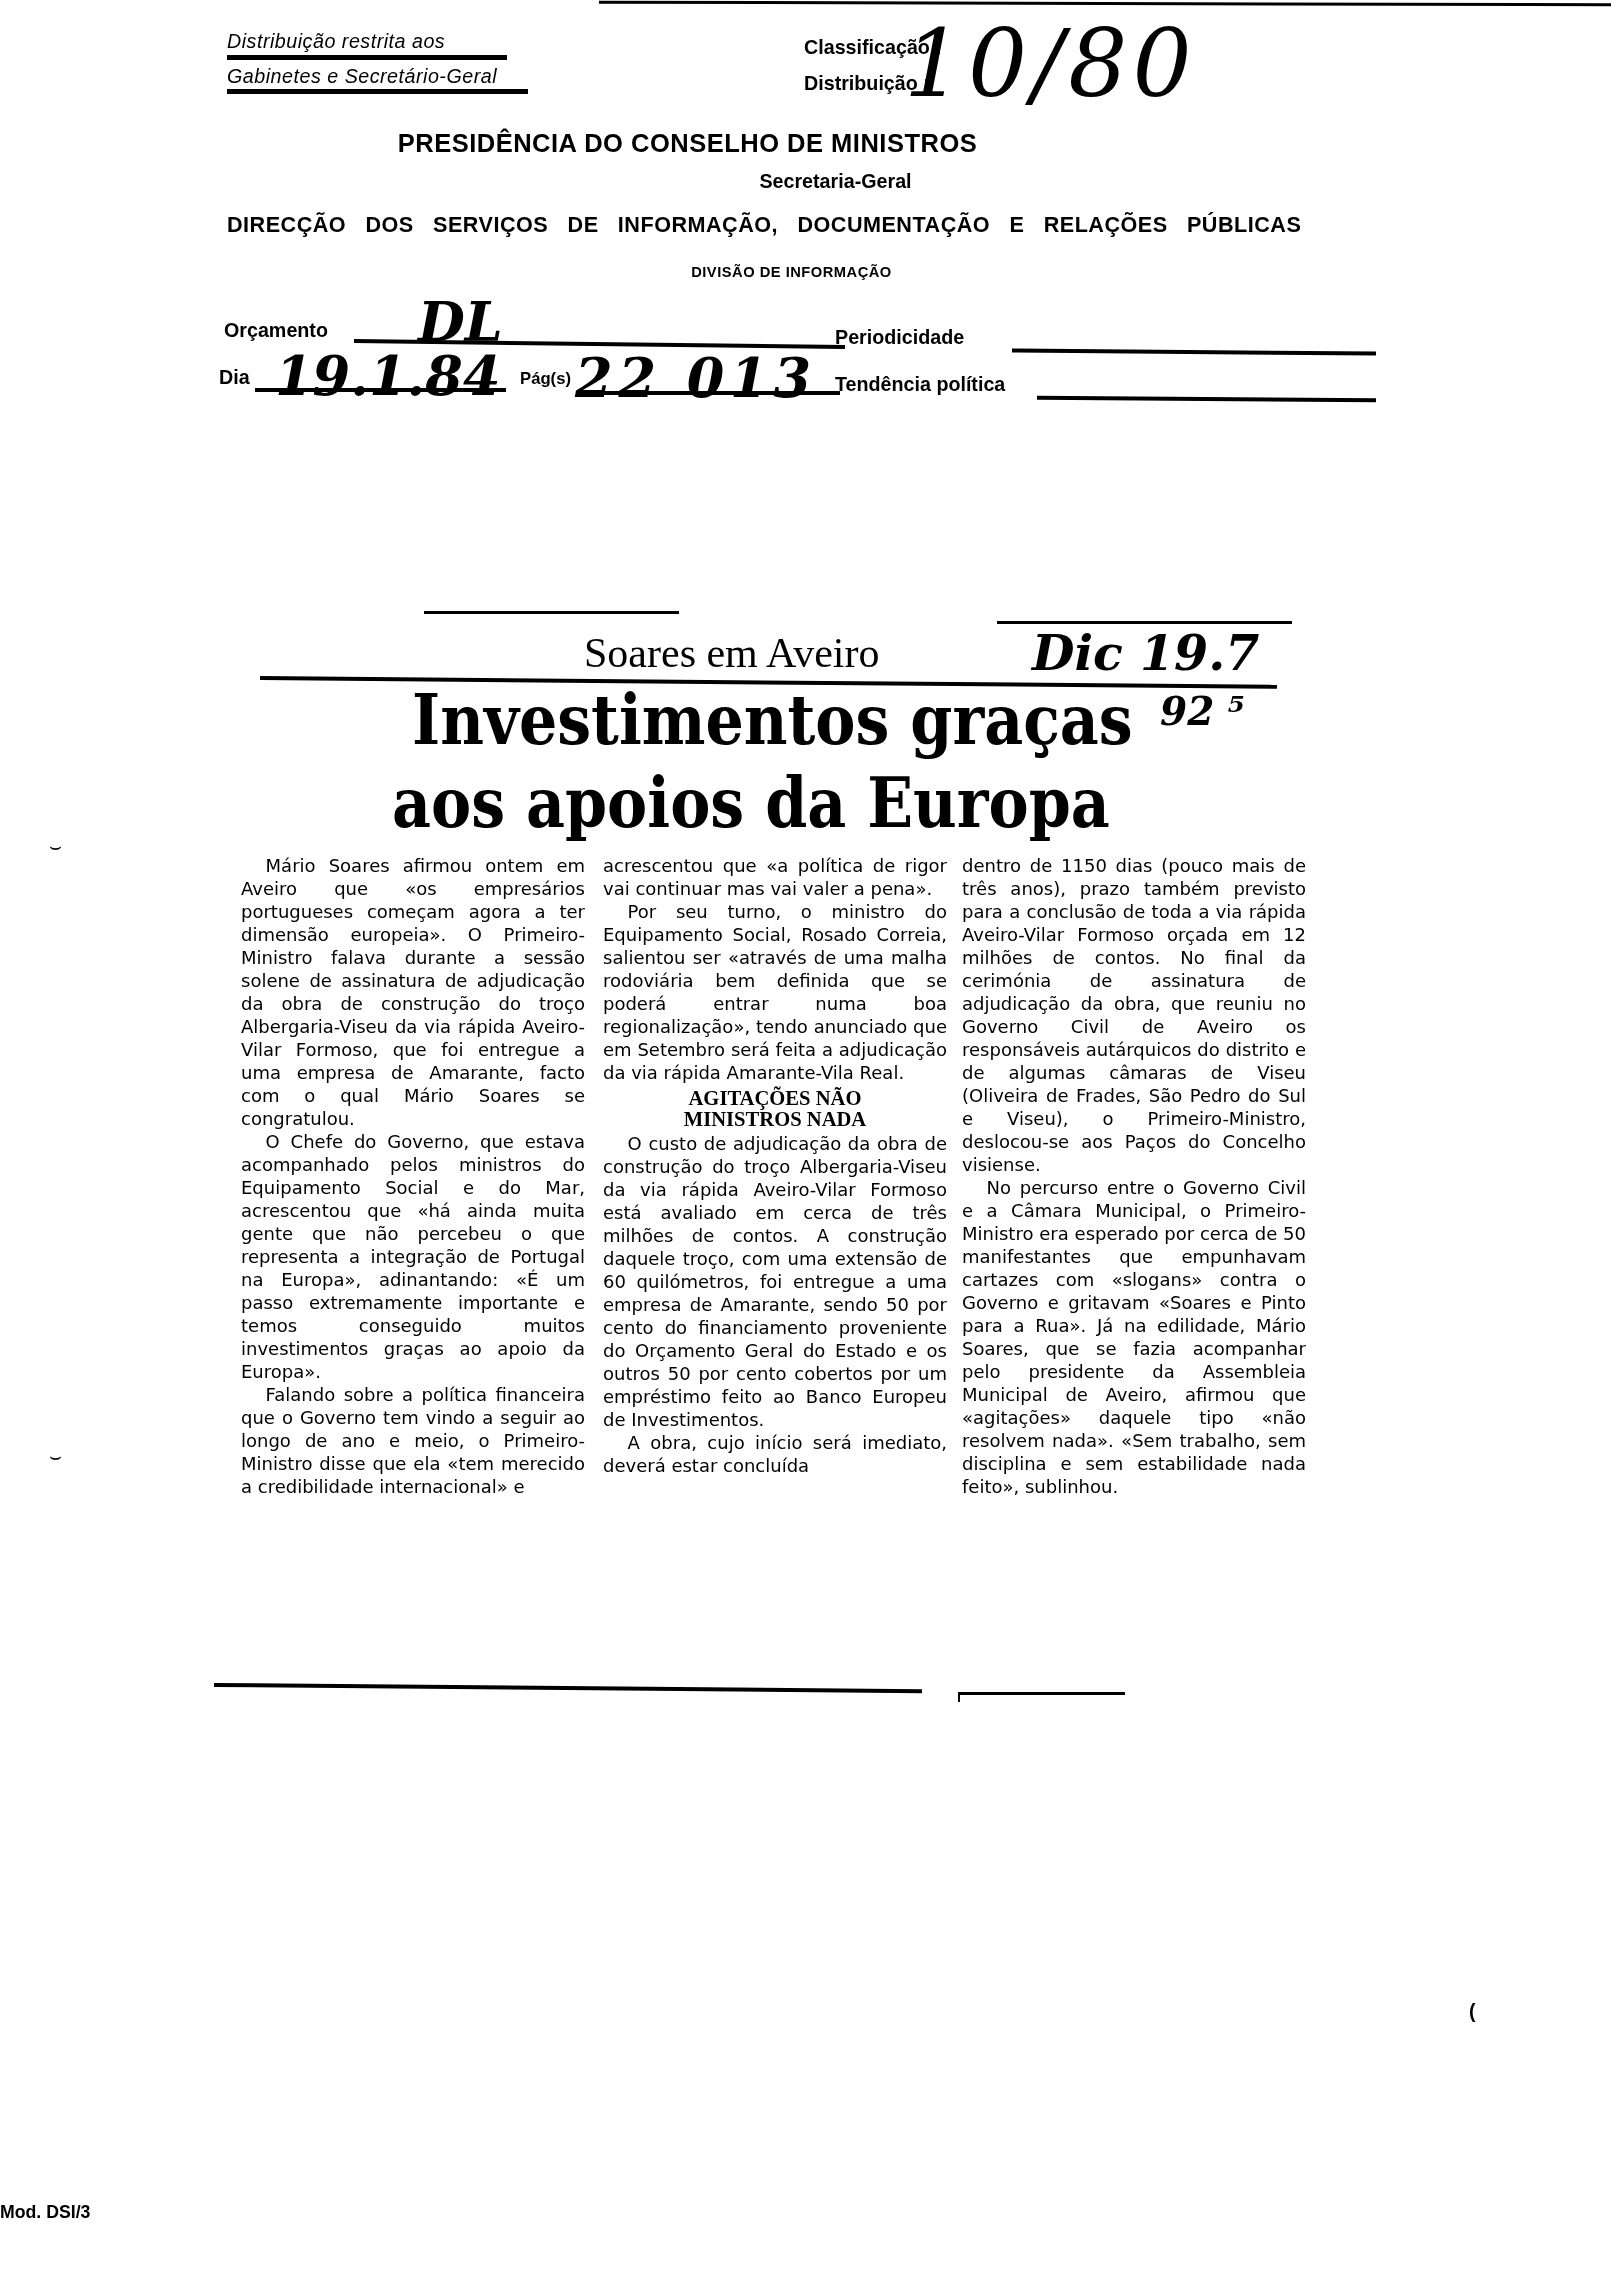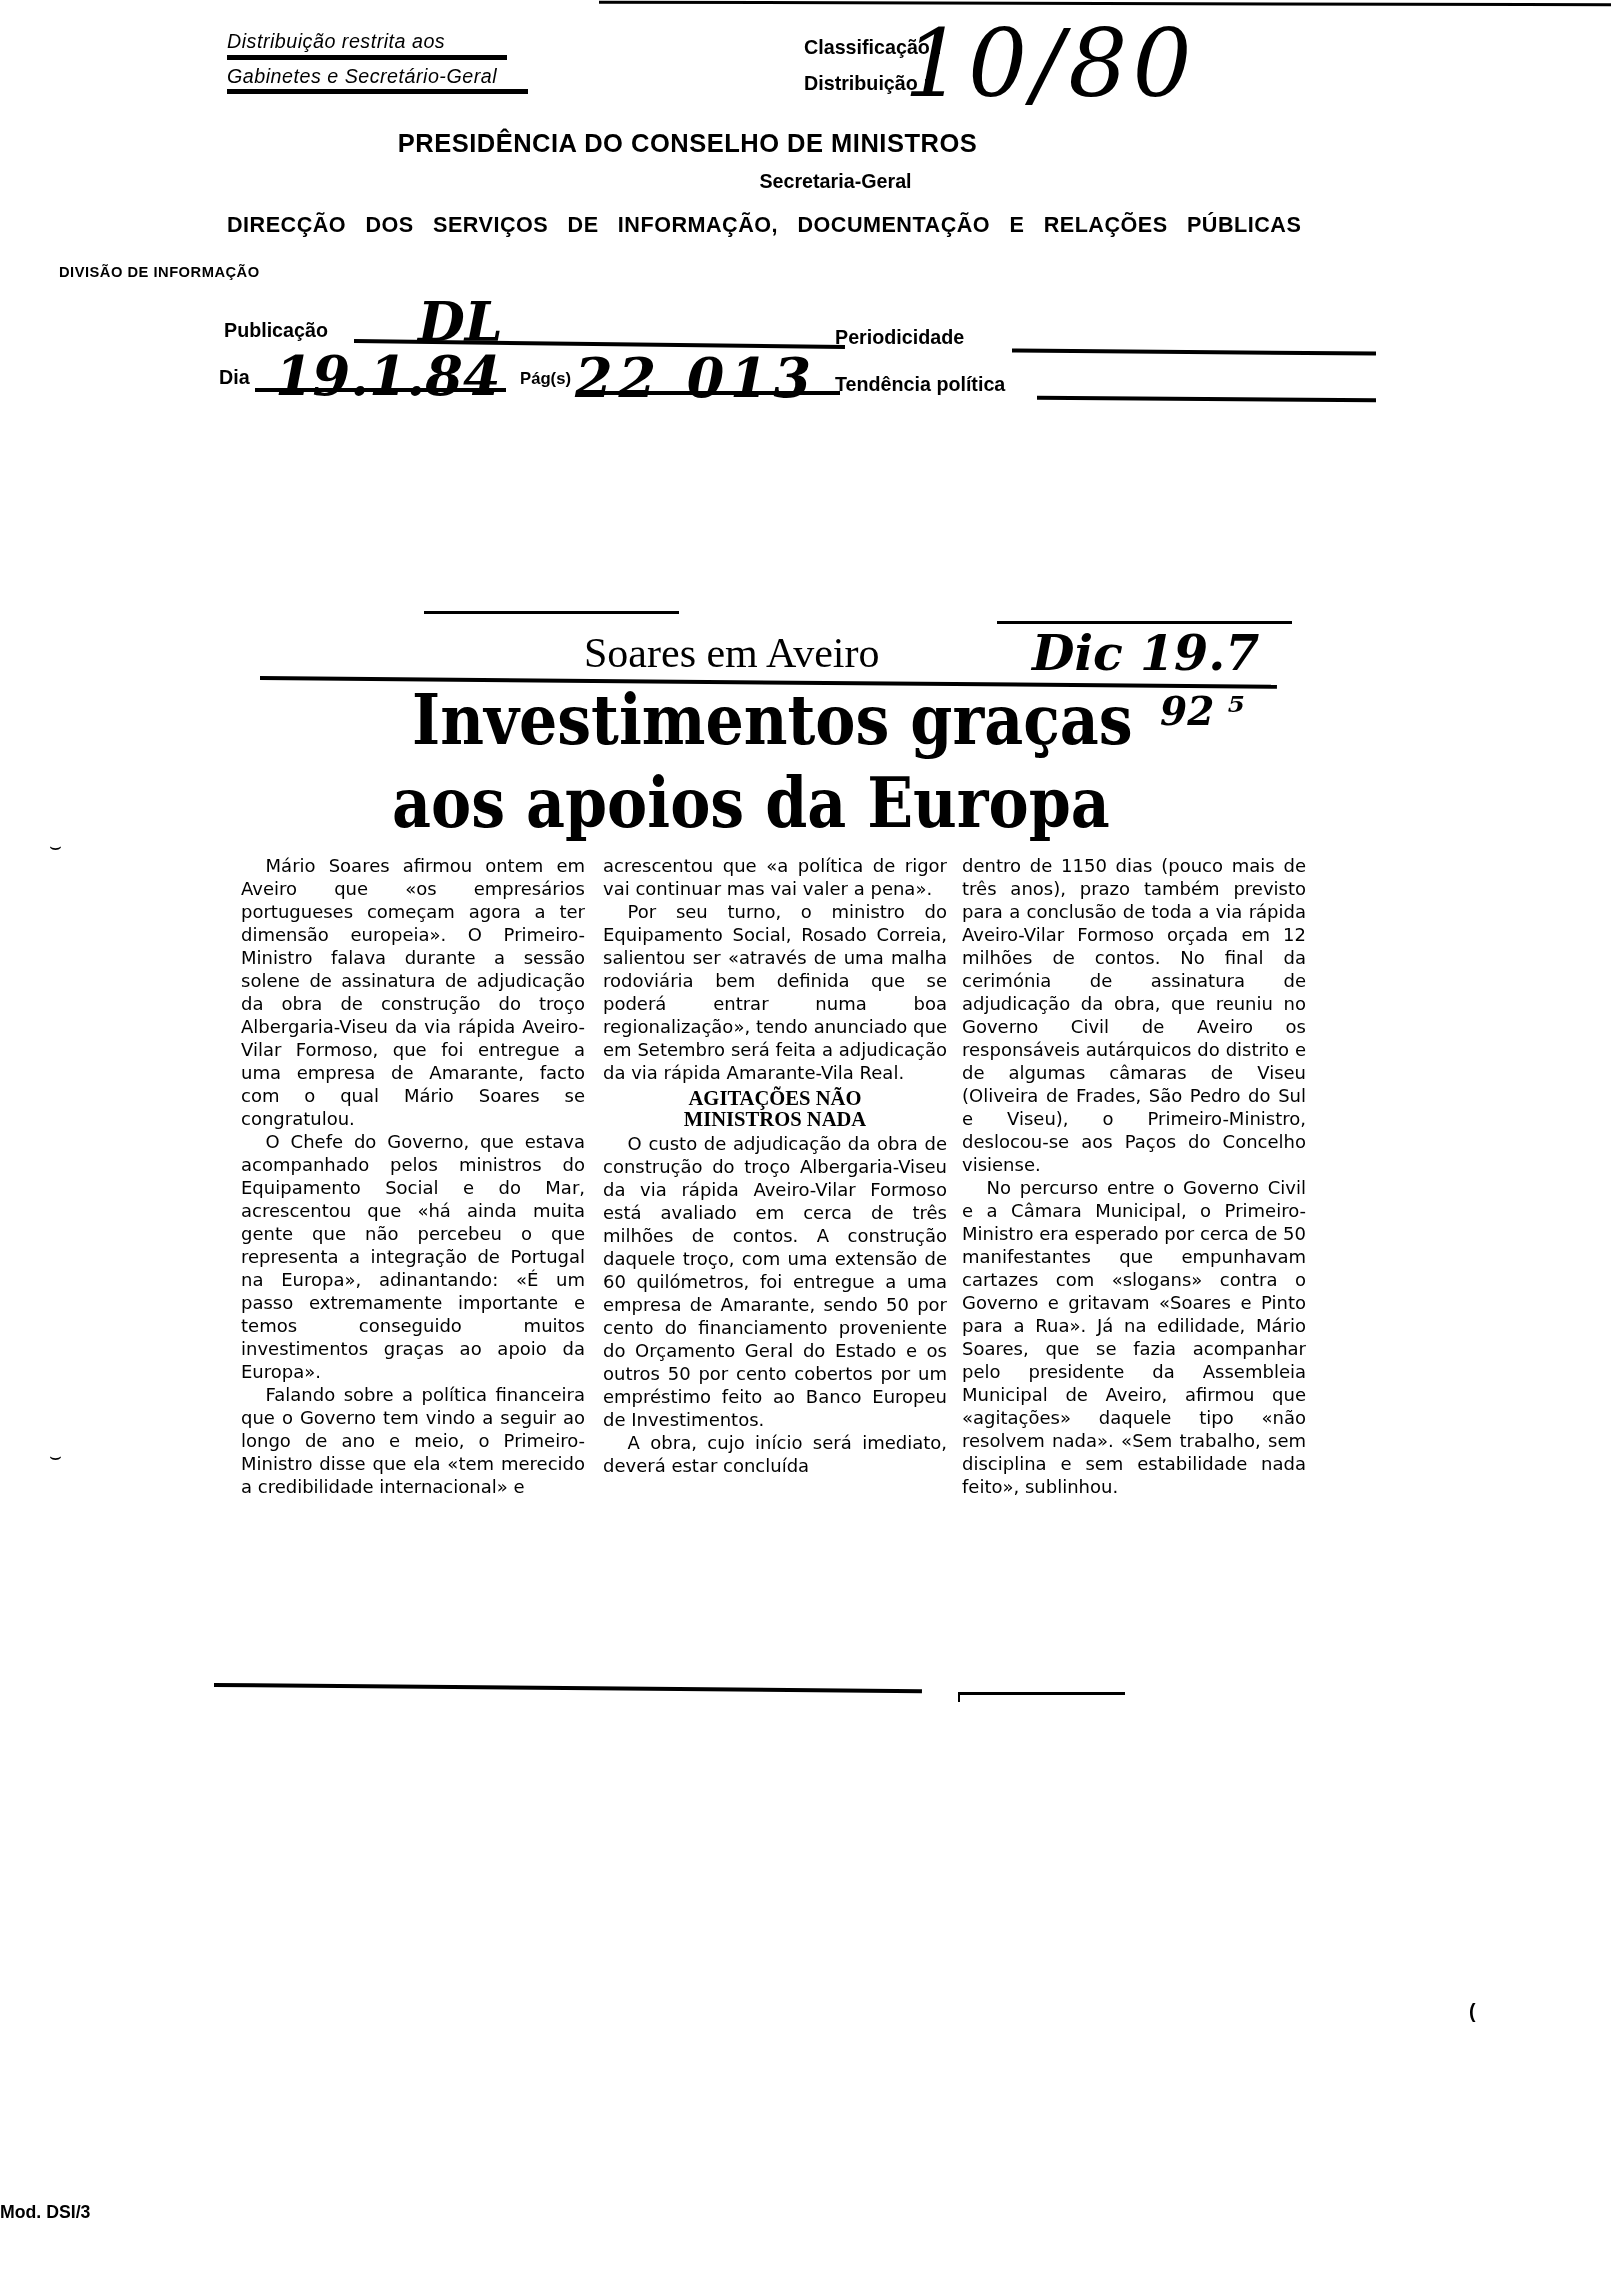--- a/index.html
+++ b/index.html
@@ -50,7 +50,7 @@
 <div class="abs org-title" style="left:0; width:1316px; top:129px; text-align:center; padding-left:59px; box-sizing:border-box;">PRESIDÊNCIA DO CONSELHO DE MINISTROS</div>
 <div class="abs org-sub" style="left:0; width:1612px; top:170px; text-align:center; padding-left:59px; box-sizing:border-box;">Secretaria-Geral</div>
 <div class="abs org-dir" style="left:227px; top:212px; white-space:nowrap;">DIRECÇÃO DOS SERVIÇOS DE INFORMAÇÃO, DOCUMENTAÇÃO E RELAÇÕES PÚBLICAS</div>
-<div class="abs org-div" style="left:0; width:1524px; top:264px; padding-left:59px; box-sizing:border-box;">DIVISÃO DE INFORMAÇÃO</div>
+<div class="abs org-div" style="left:0; width:1524px; top:264px; text-align:center; padding-left:59px; box-sizing:border-box;">DIVISÃO DE INFORMAÇÃO</div>
 
 <div class="abs form-label" style="left:224px; top:319px;">Publicação</div>
 <div class="abs hand-small" style="left:418px; top:290px; font-size:54px;">DL</div>

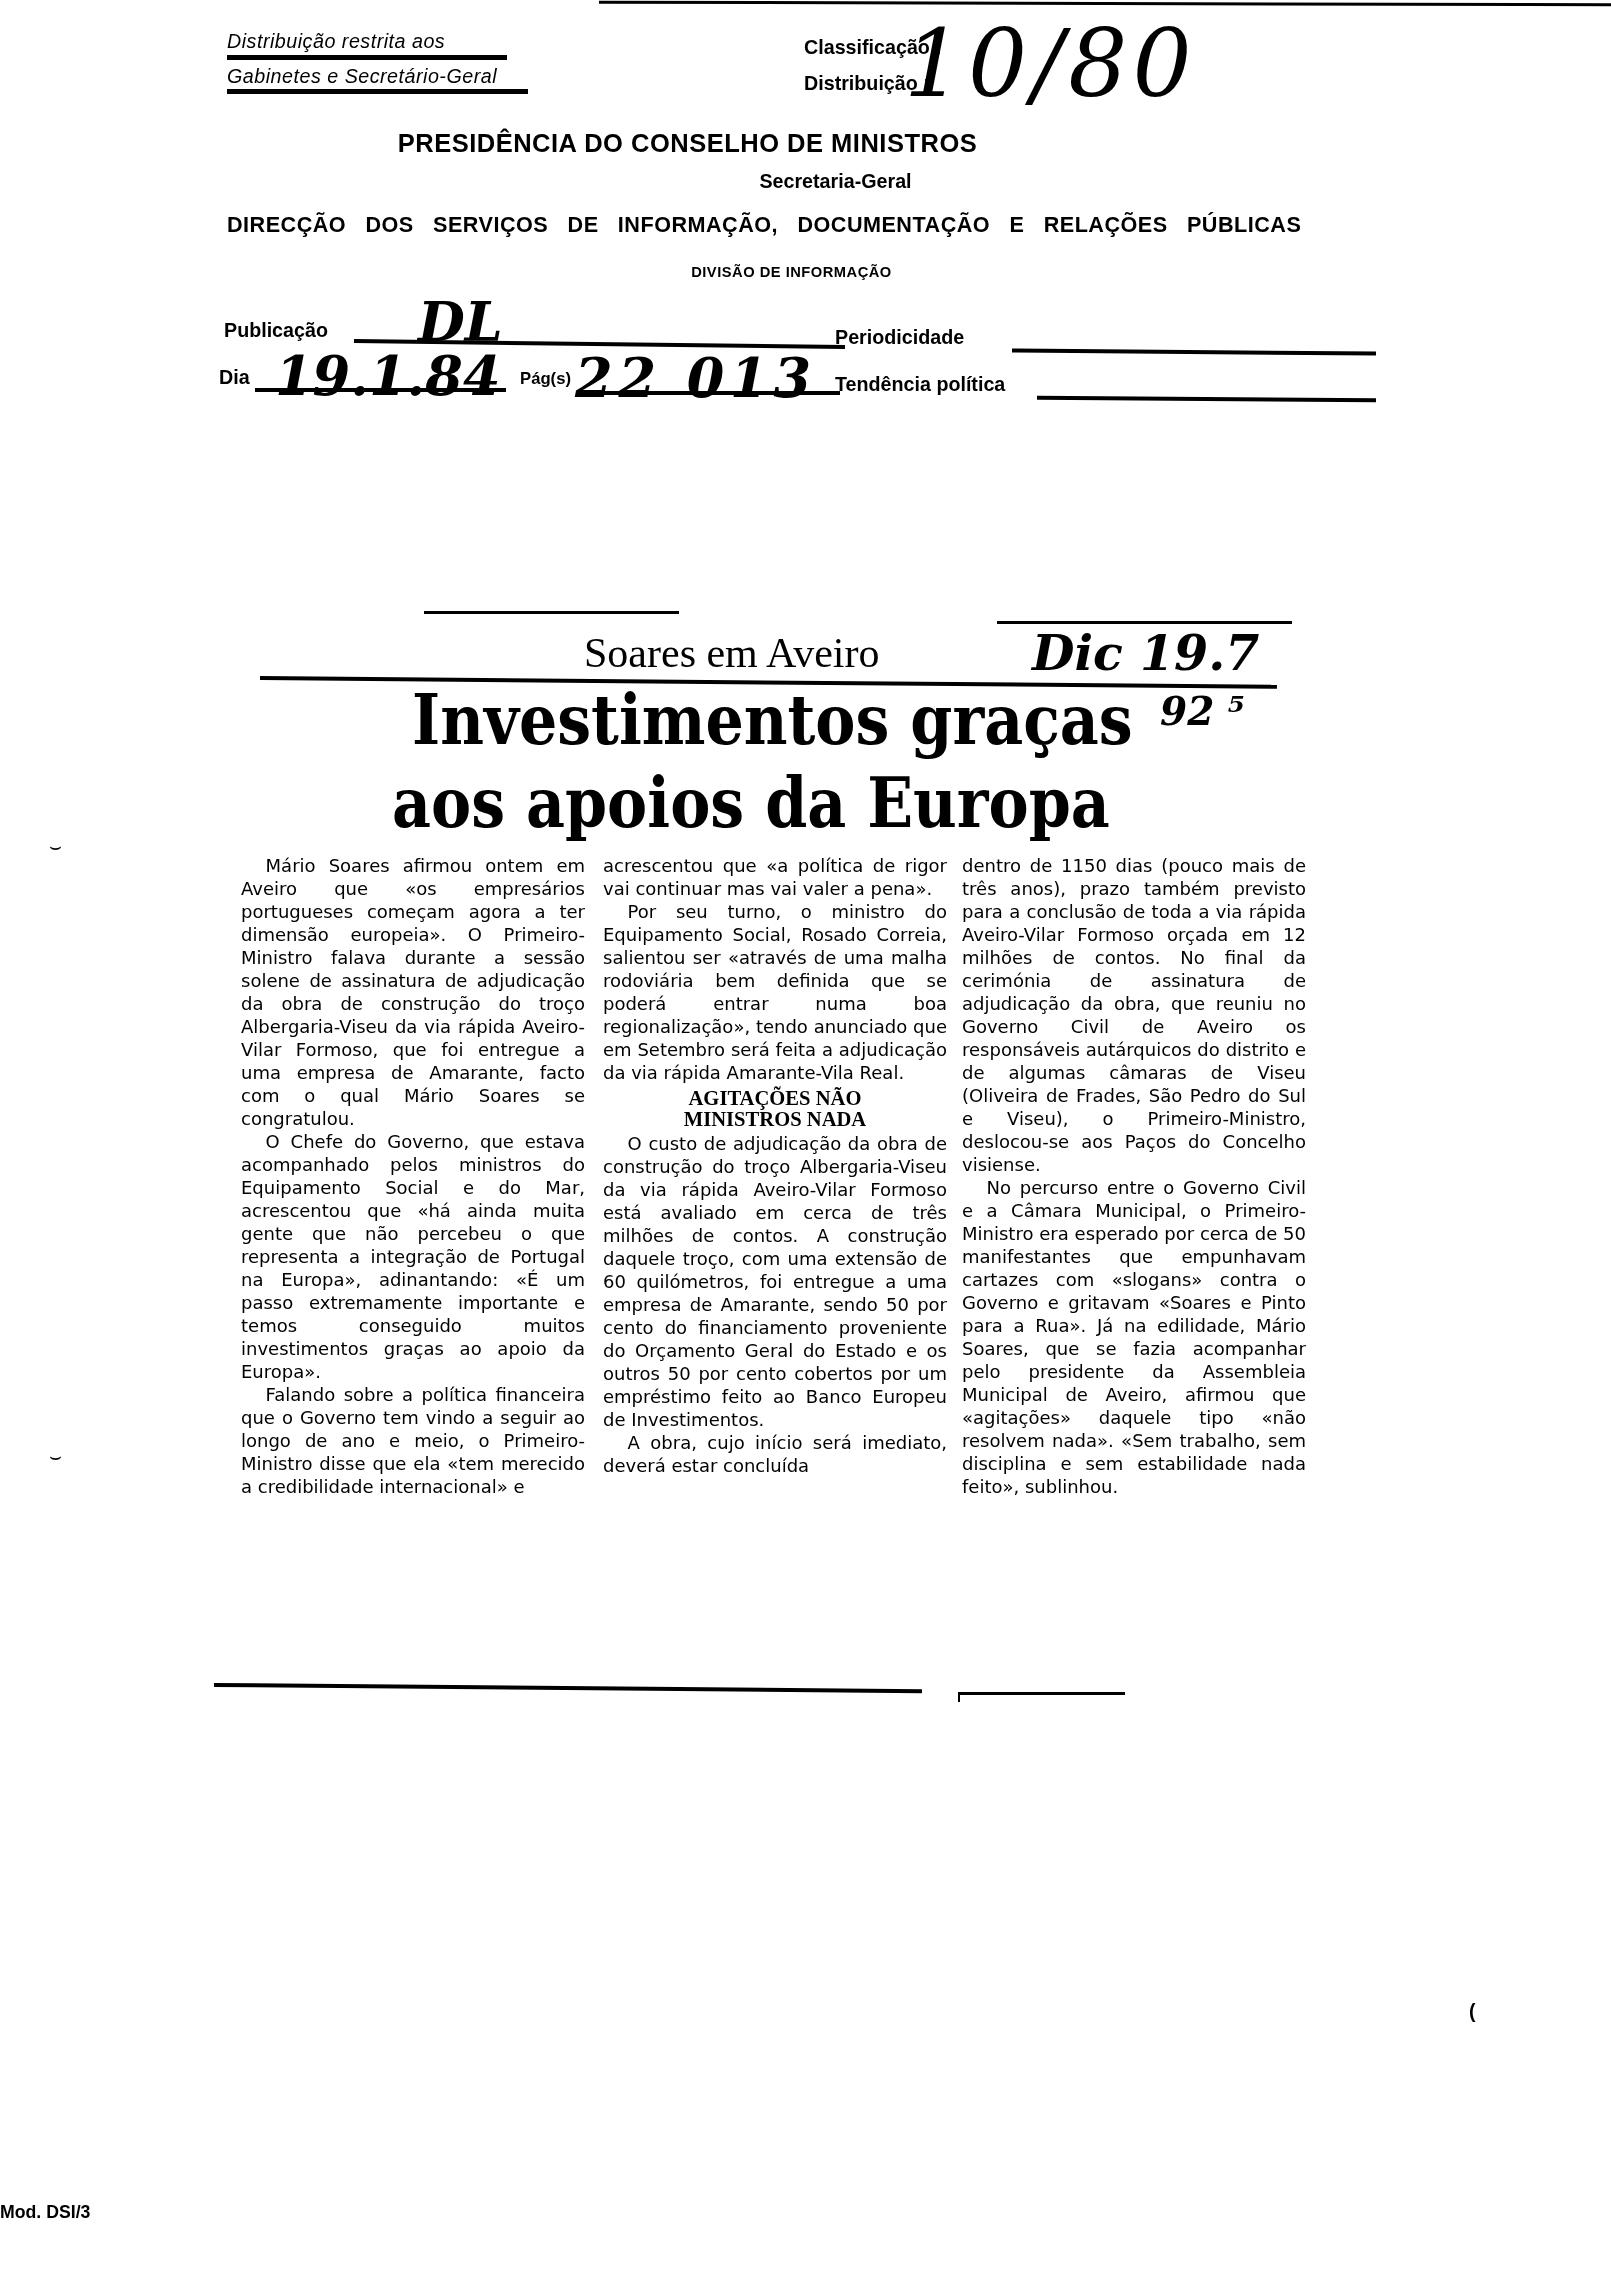--- a/index.html
+++ b/index.html
@@ -52,7 +52,7 @@
 <div class="abs org-dir" style="left:227px; top:212px; white-space:nowrap;">DIRECÇÃO DOS SERVIÇOS DE INFORMAÇÃO, DOCUMENTAÇÃO E RELAÇÕES PÚBLICAS</div>
 <div class="abs org-div" style="left:0; width:1524px; top:264px; text-align:center; padding-left:59px; box-sizing:border-box;">DIVISÃO DE INFORMAÇÃO</div>
 
-<div class="abs form-label" style="left:224px; top:319px;">Publicação</div>
+<div class="abs form-label" style="left:224px; top:319px;">Orçamento</div>
 <div class="abs hand-small" style="left:418px; top:290px; font-size:54px;">DL</div>
 <div class="abs form-line" style="left:354px; top:342px; width:491px; transform:rotate(0.7deg);"></div>
 

